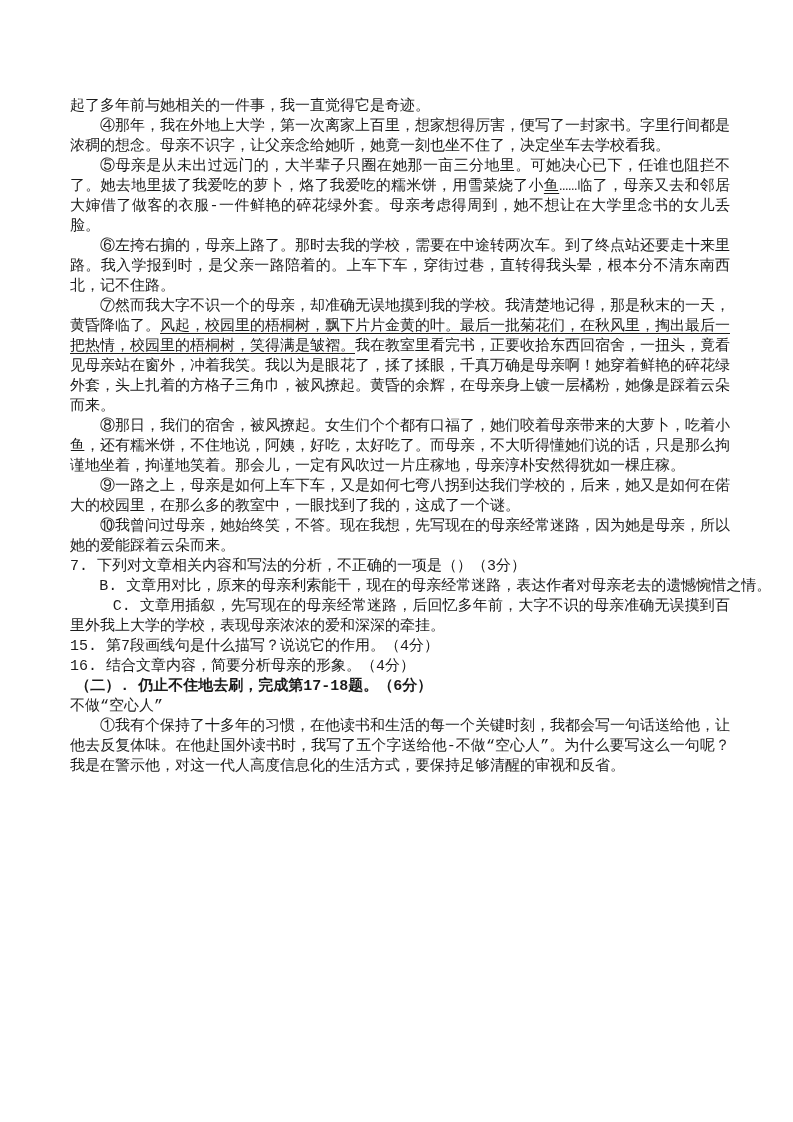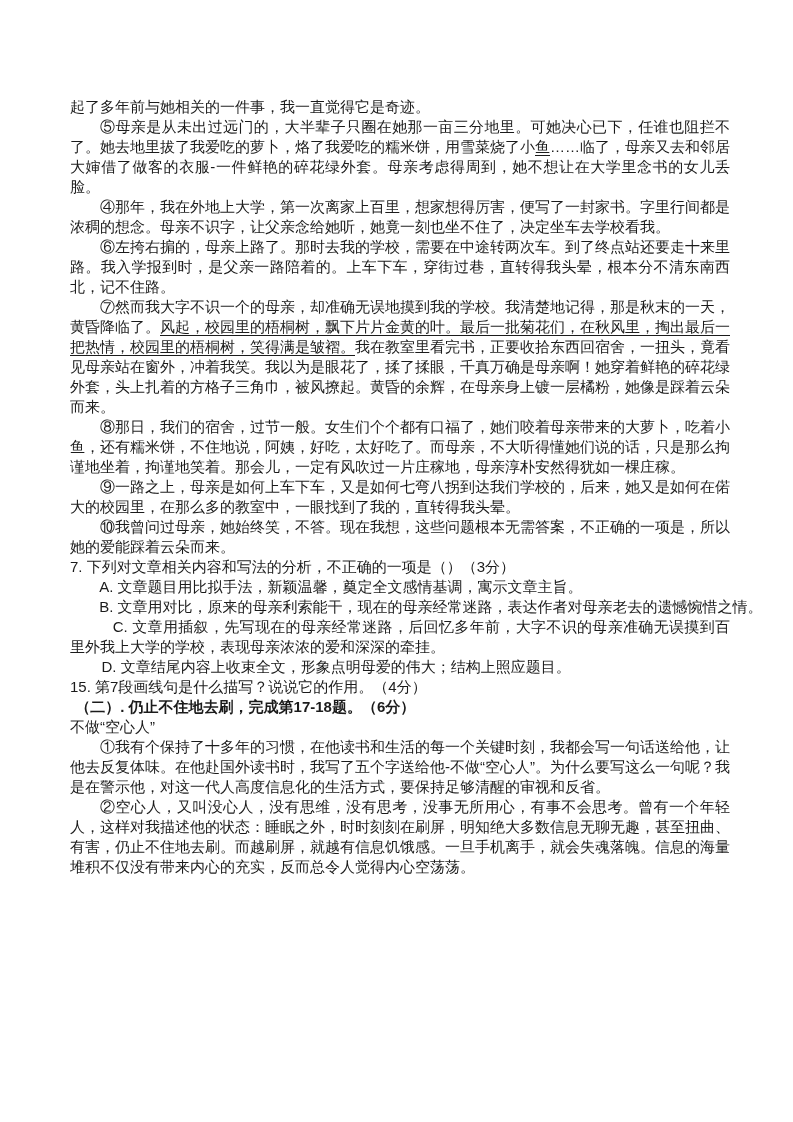--- a/index.html
+++ b/index.html
@@ -13,7 +13,7 @@
     height: 893px;
     background: #ffffff;
     overflow: hidden;
-    font-family: Liberation Sans, sans-serif;
+    font-family: Liberation Mono, monospace;
   }
   .content {
     position: absolute;

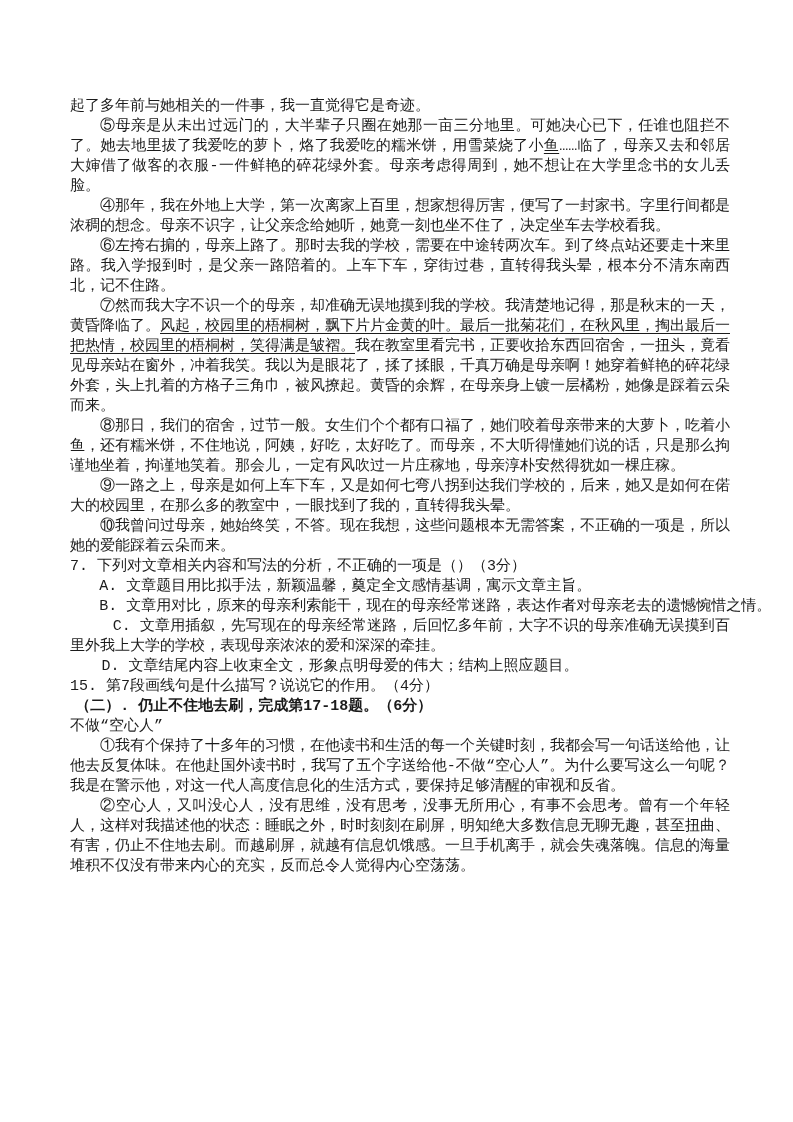--- a/index.html
+++ b/index.html
@@ -57,8 +57,8 @@
 <div class="page" style="background: rgb(255, 255, 255);">
   <div class="content" id="doc-content" style="color: rgb(27, 27, 27);">
       <p class="blk continuation"><span>起了多年前与她相关的一件事，我一直觉得它是奇迹。</span></p>
+      <p class="blk para"><span>④那年，我在外地上大学，第一次离家上百里，想家想得厉害，便写了一封家书。字里行间都是浓稠的想念。母亲不识字，让父亲念给她听，她竟一刻也坐不住了，决定坐车去学校看我。</span></p>
       <p class="blk para"><span>⑤母亲是从未出过远门的，大半辈子只圈在她那一亩三分地里。可她决心已下，任谁也阻拦不了。她去地里拔了我爱吃的萝卜，烙了我爱吃的糯米饼，用雪菜烧了小</span><u>鱼</u><span>……临了，母亲又去和邻居大婶借了做客的衣服-一件鲜艳的碎花绿外套。母亲考虑得周到，她不想让在大学里念书的女儿丢脸。</span></p>
-      <p class="blk para"><span>④那年，我在外地上大学，第一次离家上百里，想家想得厉害，便写了一封家书。字里行间都是浓稠的想念。母亲不识字，让父亲念给她听，她竟一刻也坐不住了，决定坐车去学校看我。</span></p>
       <p class="blk para"><span>⑥左挎右掮的，母亲上路了。那时去我的学校，需要在中途转两次车。到了终点站还要走十来里路。我入学报到时，是父亲一路陪着的。上车下车，穿街过巷，直转得我头晕，根本分不清东南西北，记不住路。</span></p>
       <p class="blk para"><span>⑦然而我大字不识一个的母亲，却准确无误地摸到我的学校。我清楚地记得，那是秋末的一天，黄昏降临了。</span><u>风起，校园里的梧桐树，飘下片片金黄的叶。最后一批菊花们，在秋风里，掏出最后一把热情，校园里的梧桐树，笑得满是皱褶。</u><span>我在教室里看完书，正要收拾东西回宿舍，一扭头，竟看见母亲站在窗外，冲着我笑。我以为是眼花了，揉了揉眼，千真万确是母亲啊！她穿着鲜艳的碎花绿外套，头上扎着的方格子三角巾，被风撩起。黄昏的余辉，在母亲身上镀一层橘粉，她像是踩着云朵而来。</span></p>
       <p class="blk para"><span>⑧那日，我们的宿舍，过节一般。女生们个个都有口福了，她们咬着母亲带来的大萝卜，吃着小鱼，还有糯米饼，不住地说，阿姨，好吃，太好吃了。而母亲，不大听得懂她们说的话，只是那么拘谨地坐着，拘谨地笑着。那会儿，一定有风吹过一片庄稼地，母亲淳朴安然得犹如一棵庄稼。</span></p>

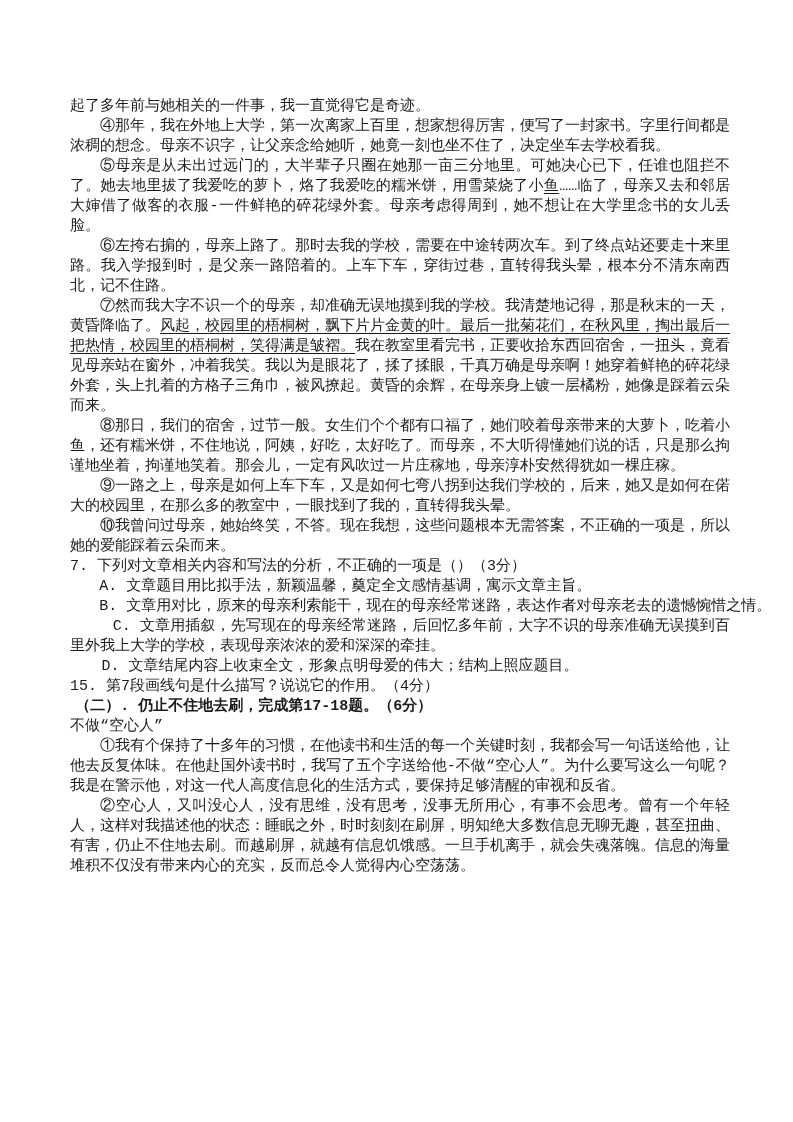--- a/index.html
+++ b/index.html
@@ -61,7 +61,7 @@
       <p class="blk para"><span>⑤母亲是从未出过远门的，大半辈子只圈在她那一亩三分地里。可她决心已下，任谁也阻拦不了。她去地里拔了我爱吃的萝卜，烙了我爱吃的糯米饼，用雪菜烧了小</span><u>鱼</u><span>……临了，母亲又去和邻居大婶借了做客的衣服-一件鲜艳的碎花绿外套。母亲考虑得周到，她不想让在大学里念书的女儿丢脸。</span></p>
       <p class="blk para"><span>⑥左挎右掮的，母亲上路了。那时去我的学校，需要在中途转两次车。到了终点站还要走十来里路。我入学报到时，是父亲一路陪着的。上车下车，穿街过巷，直转得我头晕，根本分不清东南西北，记不住路。</span></p>
       <p class="blk para"><span>⑦然而我大字不识一个的母亲，却准确无误地摸到我的学校。我清楚地记得，那是秋末的一天，黄昏降临了。</span><u>风起，校园里的梧桐树，飘下片片金黄的叶。最后一批菊花们，在秋风里，掏出最后一把热情，校园里的梧桐树，笑得满是皱褶。</u><span>我在教室里看完书，正要收拾东西回宿舍，一扭头，竟看见母亲站在窗外，冲着我笑。我以为是眼花了，揉了揉眼，千真万确是母亲啊！她穿着鲜艳的碎花绿外套，头上扎着的方格子三角巾，被风撩起。黄昏的余辉，在母亲身上镀一层橘粉，她像是踩着云朵而来。</span></p>
-      <p class="blk para"><span>⑧那日，我们的宿舍，过节一般。女生们个个都有口福了，她们咬着母亲带来的大萝卜，吃着小鱼，还有糯米饼，不住地说，阿姨，好吃，太好吃了。而母亲，不大听得懂她们说的话，只是那么拘谨地坐着，拘谨地笑着。那会儿，一定有风吹过一片庄稼地，母亲淳朴安然得犹如一棵庄稼。</span></p>
+      <p class="blk para"><span>⑧那日，我们的宿舍，被风撩起。女生们个个都有口福了，她们咬着母亲带来的大萝卜，吃着小鱼，还有糯米饼，不住地说，阿姨，好吃，太好吃了。而母亲，不大听得懂她们说的话，只是那么拘谨地坐着，拘谨地笑着。那会儿，一定有风吹过一片庄稼地，母亲淳朴安然得犹如一棵庄稼。</span></p>
       <p class="blk para"><span>⑨一路之上，母亲是如何上车下车，又是如何七弯八拐到达我们学校的，后来，她又是如何在偌大的校园里，在那么多的教室中，一眼找到了我的，直转得我头晕。</span></p>
       <p class="blk para"><span>⑩我曾问过母亲，她始终笑，不答。现在我想，这些问题根本无需答案，不正确的一项是，所以她的爱能踩着云朵而来。</span></p>
       <p class="blk q gap-md"><span>7. 下列对文章相关内容和写法的分析，不正确的一项是（）（3分）</span></p>

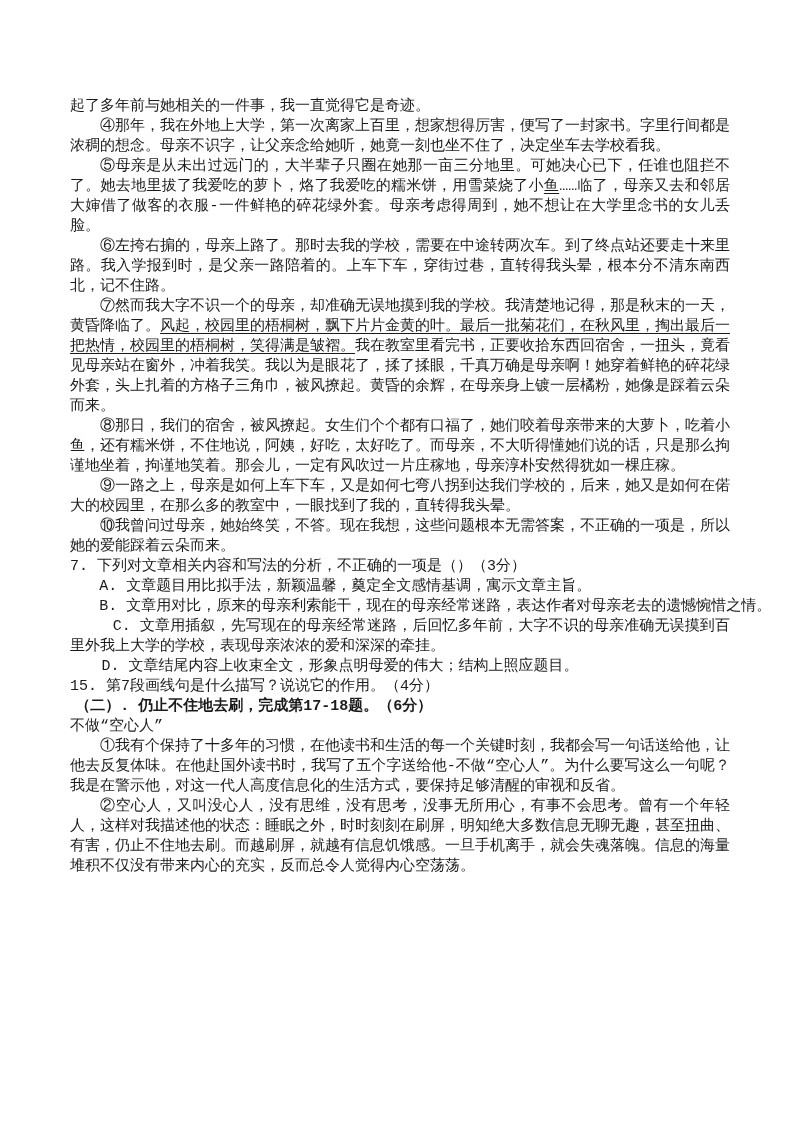--- a/index.html
+++ b/index.html
@@ -62,7 +62,7 @@
       <p class="blk para"><span>⑥左挎右掮的，母亲上路了。那时去我的学校，需要在中途转两次车。到了终点站还要走十来里路。我入学报到时，是父亲一路陪着的。上车下车，穿街过巷，直转得我头晕，根本分不清东南西北，记不住路。</span></p>
       <p class="blk para"><span>⑦然而我大字不识一个的母亲，却准确无误地摸到我的学校。我清楚地记得，那是秋末的一天，黄昏降临了。</span><u>风起，校园里的梧桐树，飘下片片金黄的叶。最后一批菊花们，在秋风里，掏出最后一把热情，校园里的梧桐树，笑得满是皱褶。</u><span>我在教室里看完书，正要收拾东西回宿舍，一扭头，竟看见母亲站在窗外，冲着我笑。我以为是眼花了，揉了揉眼，千真万确是母亲啊！她穿着鲜艳的碎花绿外套，头上扎着的方格子三角巾，被风撩起。黄昏的余辉，在母亲身上镀一层橘粉，她像是踩着云朵而来。</span></p>
       <p class="blk para"><span>⑧那日，我们的宿舍，被风撩起。女生们个个都有口福了，她们咬着母亲带来的大萝卜，吃着小鱼，还有糯米饼，不住地说，阿姨，好吃，太好吃了。而母亲，不大听得懂她们说的话，只是那么拘谨地坐着，拘谨地笑着。那会儿，一定有风吹过一片庄稼地，母亲淳朴安然得犹如一棵庄稼。</span></p>
-      <p class="blk para"><span>⑨一路之上，母亲是如何上车下车，又是如何七弯八拐到达我们学校的，后来，她又是如何在偌大的校园里，在那么多的教室中，一眼找到了我的，直转得我头晕。</span></p>
+      <p class="blk para"><span>⑨一路之上，母亲是如何上车下车，又是如何七弯八拐到达我们学校的，后来，她又是如何在偌大的校园里，在那么多的教室中，一眼找到了我的，这成了一个谜。</span></p>
       <p class="blk para"><span>⑩我曾问过母亲，她始终笑，不答。现在我想，这些问题根本无需答案，不正确的一项是，所以她的爱能踩着云朵而来。</span></p>
       <p class="blk q gap-md"><span>7. 下列对文章相关内容和写法的分析，不正确的一项是（）（3分）</span></p>
       <p class="blk opt"><span>A. 文章题目用比拟手法，新颖温馨，奠定全文感情基调，寓示文章主旨。</span></p>

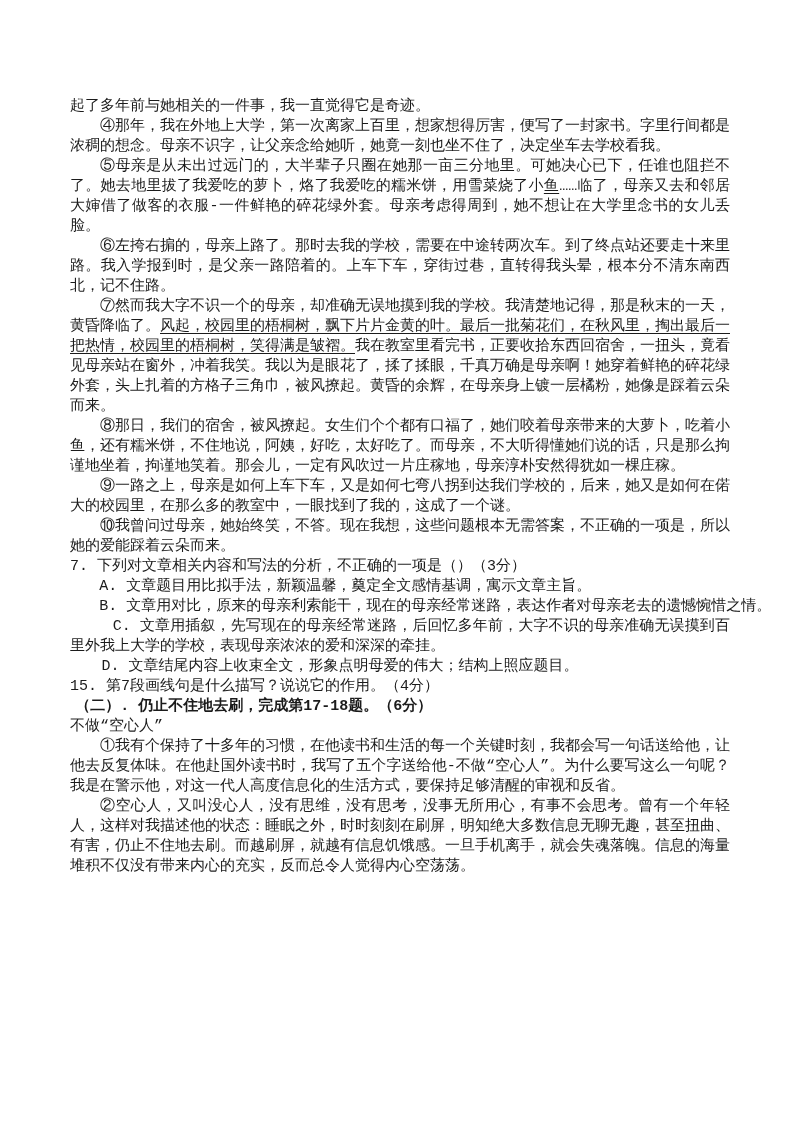--- a/index.html
+++ b/index.html
@@ -63,7 +63,7 @@
       <p class="blk para"><span>⑦然而我大字不识一个的母亲，却准确无误地摸到我的学校。我清楚地记得，那是秋末的一天，黄昏降临了。</span><u>风起，校园里的梧桐树，飘下片片金黄的叶。最后一批菊花们，在秋风里，掏出最后一把热情，校园里的梧桐树，笑得满是皱褶。</u><span>我在教室里看完书，正要收拾东西回宿舍，一扭头，竟看见母亲站在窗外，冲着我笑。我以为是眼花了，揉了揉眼，千真万确是母亲啊！她穿着鲜艳的碎花绿外套，头上扎着的方格子三角巾，被风撩起。黄昏的余辉，在母亲身上镀一层橘粉，她像是踩着云朵而来。</span></p>
       <p class="blk para"><span>⑧那日，我们的宿舍，被风撩起。女生们个个都有口福了，她们咬着母亲带来的大萝卜，吃着小鱼，还有糯米饼，不住地说，阿姨，好吃，太好吃了。而母亲，不大听得懂她们说的话，只是那么拘谨地坐着，拘谨地笑着。那会儿，一定有风吹过一片庄稼地，母亲淳朴安然得犹如一棵庄稼。</span></p>
       <p class="blk para"><span>⑨一路之上，母亲是如何上车下车，又是如何七弯八拐到达我们学校的，后来，她又是如何在偌大的校园里，在那么多的教室中，一眼找到了我的，这成了一个谜。</span></p>
-      <p class="blk para"><span>⑩我曾问过母亲，她始终笑，不答。现在我想，这些问题根本无需答案，不正确的一项是，所以她的爱能踩着云朵而来。</span></p>
+      <p class="blk para"><span>⑩我曾问过母亲，她始终笑，不答。现在我想，先写现在的母亲经常迷路，因为她是母亲，所以她的爱能踩着云朵而来。</span></p>
       <p class="blk q gap-md"><span>7. 下列对文章相关内容和写法的分析，不正确的一项是（）（3分）</span></p>
       <p class="blk opt"><span>A. 文章题目用比拟手法，新颖温馨，奠定全文感情基调，寓示文章主旨。</span></p>
       <p class="blk opt"><span>B. 文章用对比，原来的母亲利索能干，现在的母亲经常迷路，表达作者对母亲老去的遗憾惋惜之情。</span></p>

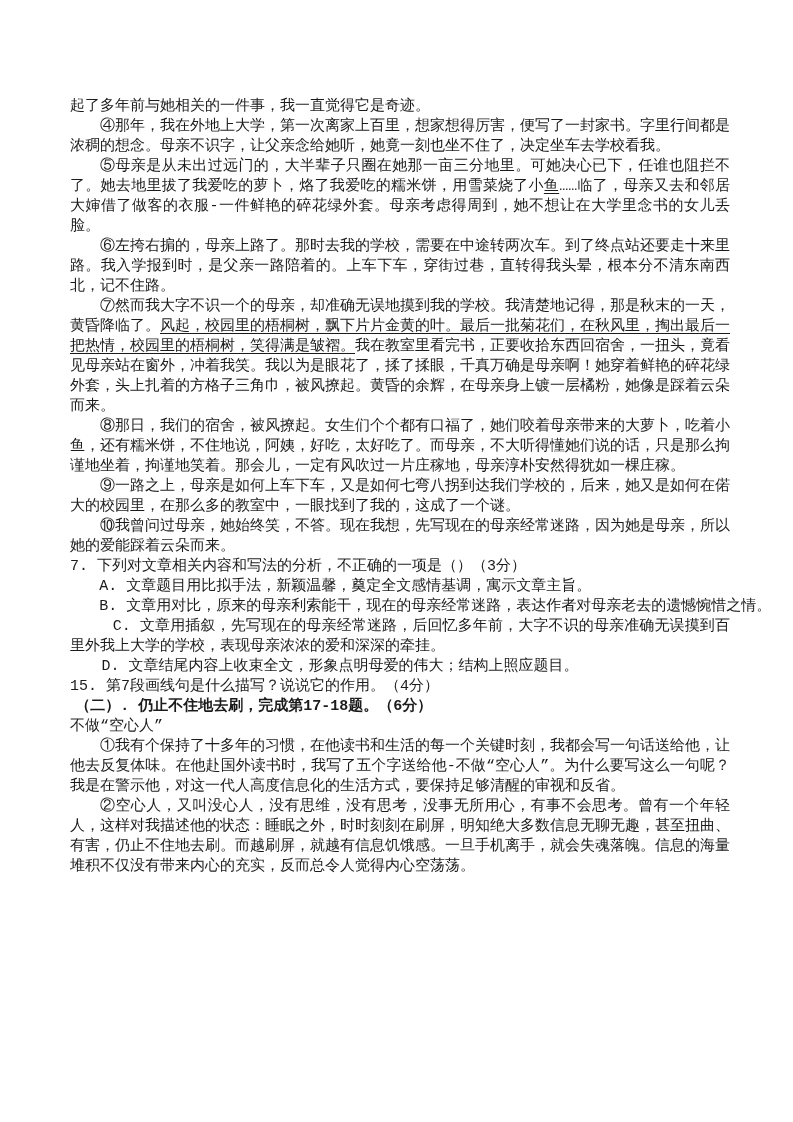--- a/index.html
+++ b/index.html
@@ -65,7 +65,6 @@
       <p class="blk para"><span>⑨一路之上，母亲是如何上车下车，又是如何七弯八拐到达我们学校的，后来，她又是如何在偌大的校园里，在那么多的教室中，一眼找到了我的，这成了一个谜。</span></p>
       <p class="blk para"><span>⑩我曾问过母亲，她始终笑，不答。现在我想，先写现在的母亲经常迷路，因为她是母亲，所以她的爱能踩着云朵而来。</span></p>
       <p class="blk q gap-md"><span>7. 下列对文章相关内容和写法的分析，不正确的一项是（）（3分）</span></p>
-      <p class="blk opt"><span>A. 文章题目用比拟手法，新颖温馨，奠定全文感情基调，寓示文章主旨。</span></p>
       <p class="blk opt"><span>B. 文章用对比，原来的母亲利索能干，现在的母亲经常迷路，表达作者对母亲老去的遗憾惋惜之情。</span></p>
       <p class="blk opt-deep"><span>C. 文章用插叙，先写现在的母亲经常迷路，后回忆多年前，大字不识的母亲准确无误摸到百里外我上大学的学校，表现母亲浓浓的爱和深深的牵挂。</span></p>
       <p class="blk opt-d gap-md"><span>D. 文章结尾内容上收束全文，形象点明母爱的伟大；结构上照应题目。</span></p>

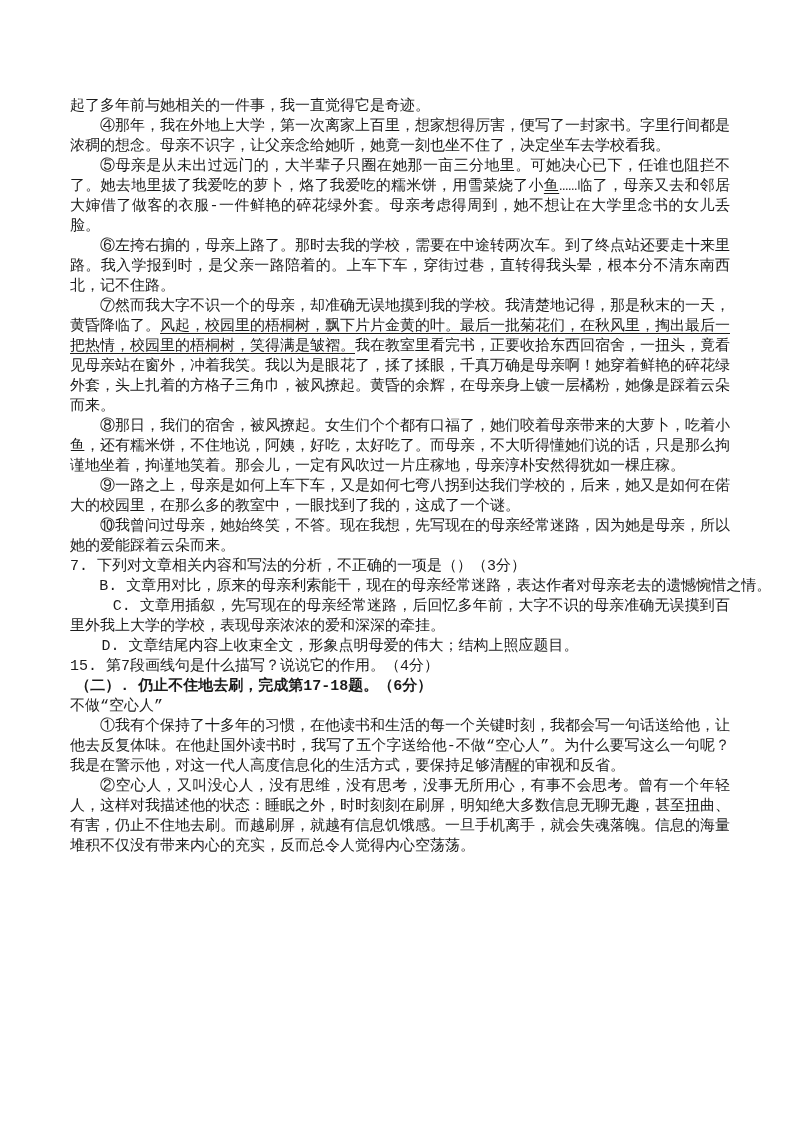--- a/index.html
+++ b/index.html
@@ -67,7 +67,6 @@
       <p class="blk q gap-md"><span>7. 下列对文章相关内容和写法的分析，不正确的一项是（）（3分）</span></p>
       <p class="blk opt"><span>B. 文章用对比，原来的母亲利索能干，现在的母亲经常迷路，表达作者对母亲老去的遗憾惋惜之情。</span></p>
       <p class="blk opt-deep"><span>C. 文章用插叙，先写现在的母亲经常迷路，后回忆多年前，大字不识的母亲准确无误摸到百里外我上大学的学校，表现母亲浓浓的爱和深深的牵挂。</span></p>
-      <p class="blk opt-d gap-md"><span>D. 文章结尾内容上收束全文，形象点明母爱的伟大；结构上照应题目。</span></p>
       <p class="blk q"><span>15. 第7段画线句是什么描写？说说它的作用。（4分）</span></p>
       <p class="blk sec-heading gap-xl"><span>（二）. 仍止不住地去刷，完成第17-18题。（6分）</span></p>
       <p class="blk art-title gap-sm"><span>不做“空心人”</span></p>

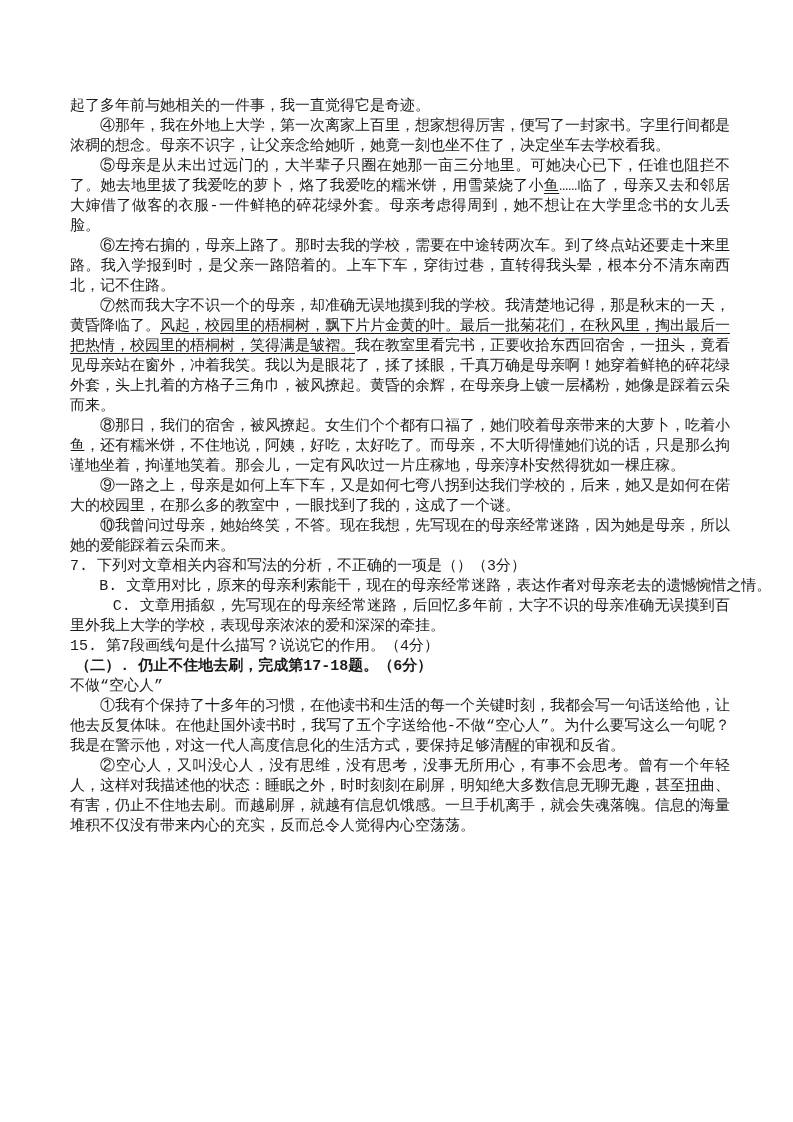--- a/index.html
+++ b/index.html
@@ -68,6 +68,7 @@
       <p class="blk opt"><span>B. 文章用对比，原来的母亲利索能干，现在的母亲经常迷路，表达作者对母亲老去的遗憾惋惜之情。</span></p>
       <p class="blk opt-deep"><span>C. 文章用插叙，先写现在的母亲经常迷路，后回忆多年前，大字不识的母亲准确无误摸到百里外我上大学的学校，表现母亲浓浓的爱和深深的牵挂。</span></p>
       <p class="blk q"><span>15. 第7段画线句是什么描写？说说它的作用。（4分）</span></p>
+      <p class="blk q gap-lg"><span>16. 结合文章内容，简要分析母亲的形象。（4分）</span></p>
       <p class="blk sec-heading gap-xl"><span>（二）. 仍止不住地去刷，完成第17-18题。（6分）</span></p>
       <p class="blk art-title gap-sm"><span>不做“空心人”</span></p>
       <p class="blk para"><span>①我有个保持了十多年的习惯，在他读书和生活的每一个关键时刻，我都会写一句话送给他，让他去反复体味。在他赴国外读书时，我写了五个字送给他-不做“空心人”。为什么要写这么一句呢？我是在警示他，对这一代人高度信息化的生活方式，要保持足够清醒的审视和反省。</span></p>

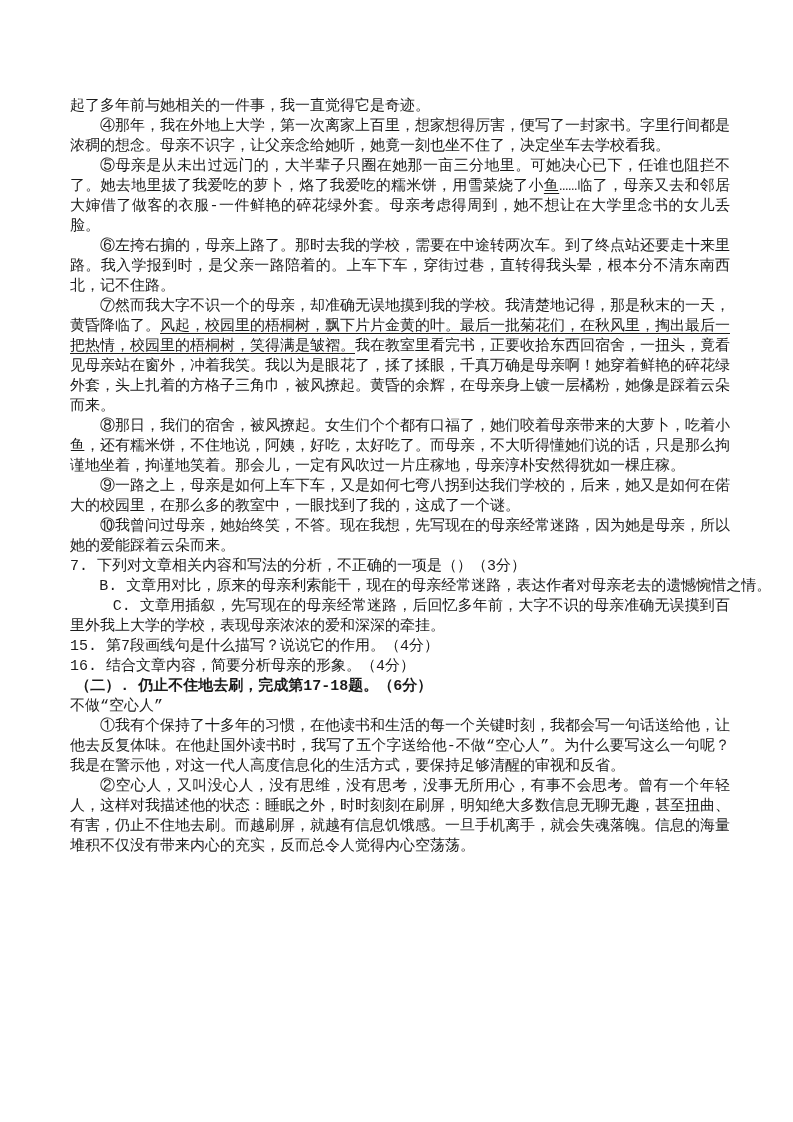--- a/index.html
+++ b/index.html
@@ -72,7 +72,6 @@
       <p class="blk sec-heading gap-xl"><span>（二）. 仍止不住地去刷，完成第17-18题。（6分）</span></p>
       <p class="blk art-title gap-sm"><span>不做“空心人”</span></p>
       <p class="blk para"><span>①我有个保持了十多年的习惯，在他读书和生活的每一个关键时刻，我都会写一句话送给他，让他去反复体味。在他赴国外读书时，我写了五个字送给他-不做“空心人”。为什么要写这么一句呢？我是在警示他，对这一代人高度信息化的生活方式，要保持足够清醒的审视和反省。</span></p>
-      <p class="blk para gap-md"><span>②空心人，又叫没心人，没有思维，没有思考，没事无所用心，有事不会思考。曾有一个年轻人，这样对我描述他的状态：睡眠之外，时时刻刻在刷屏，明知绝大多数信息无聊无趣，甚至扭曲、有害，仍止不住地去刷。而越刷屏，就越有信息饥饿感。一旦手机离手，就会失魂落魄。信息的海量堆积不仅没有带来内心的充实，反而总令人觉得内心空荡荡。</span></p>
     </div>
 </div>
 

